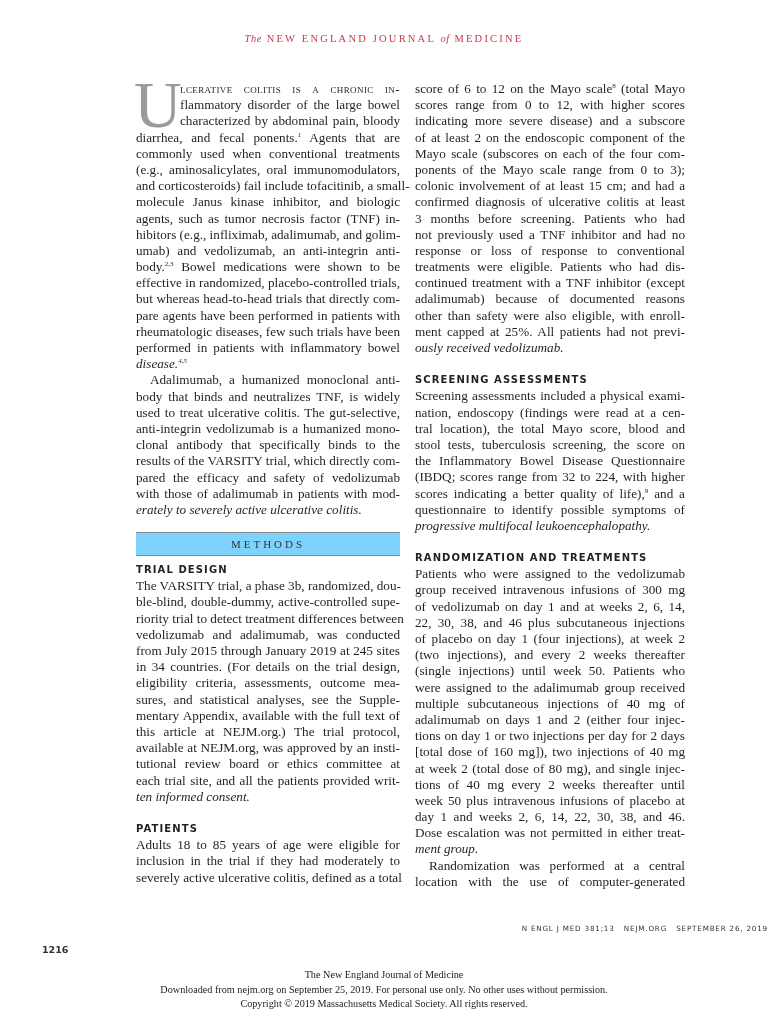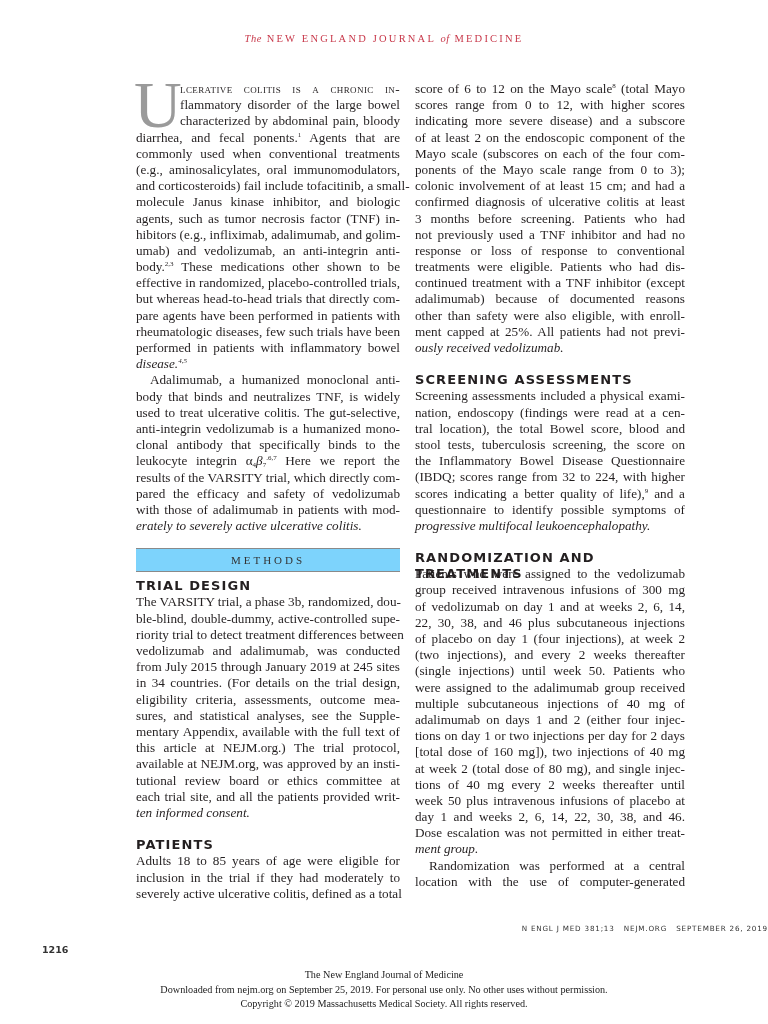--- a/index.html
+++ b/index.html
@@ -60,7 +60,7 @@
         <span class="ln"><span>agents, such as tumor necrosis factor (TNF) in-</span></span>
         <span class="ln"><span>hibitors (e.g., infliximab, adalimumab, and golim-</span></span>
         <span class="ln"><span>umab) and vedolizumab, an anti-integrin anti-</span></span>
-        <span class="ln"><span>body.</span><sup>2,3</sup><span> These medications other shown to be</span></span>
+        <span class="ln"><span>body.</span><sup>2,3</sup><span> Bowel medications were shown to be</span></span>
         <span class="ln"><span>effective in randomized, placebo-controlled trials,</span></span>
         <span class="ln"><span>but whereas head-to-head trials that directly com-</span></span>
         <span class="ln"><span>pare agents have been performed in patients with</span></span>

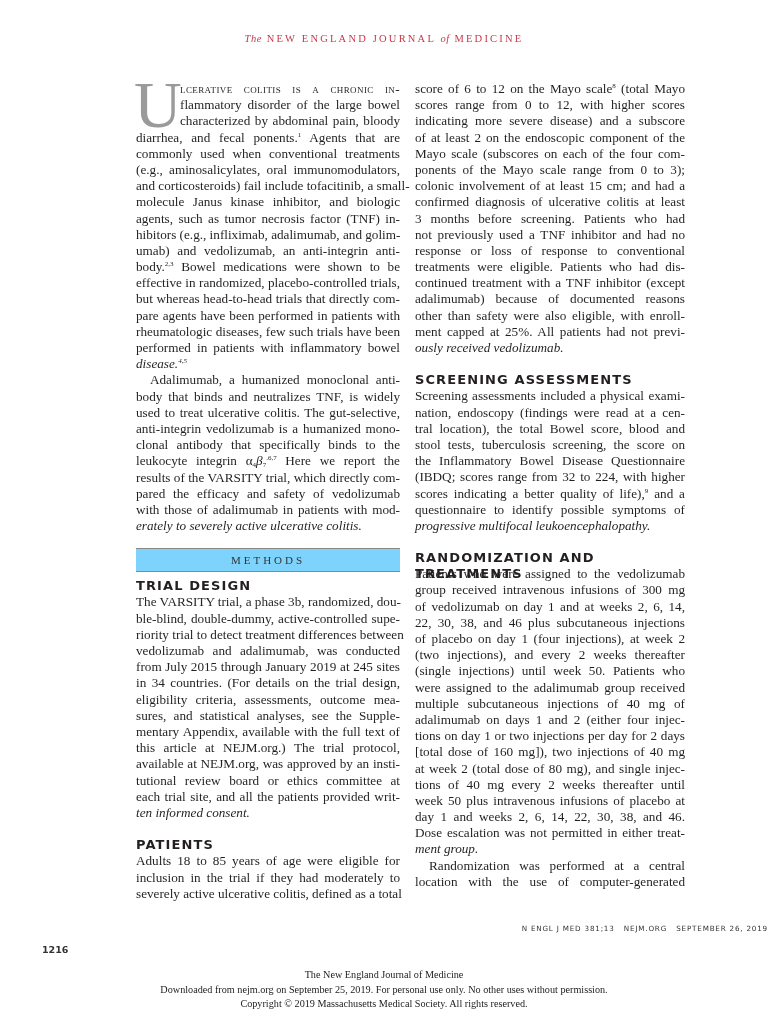--- a/index.html
+++ b/index.html
@@ -24,7 +24,7 @@
   .gap { display:block; height:16.2px; }
   .gap-half { display:block; height:8px; }
   .subhead { display:block; height:16.2px; line-height:16.2px; font-family:"DejaVu Sans", sans-serif;
-             font-weight:bold; font-size:13px; letter-spacing:1.1px; color:#231f20; }
+             font-weight:bold; font-size:10px; letter-spacing:1.1px; color:#231f20; }
   .section-banner { display:block; margin:14px 0 6px 0; height:22px; line-height:22px; background:#7dd3fc;
              border-top:1px solid #8a8a8a; border-bottom:1px solid #8a8a8a; text-align:center;
              font-size:11px; letter-spacing:3px; color:#333; }

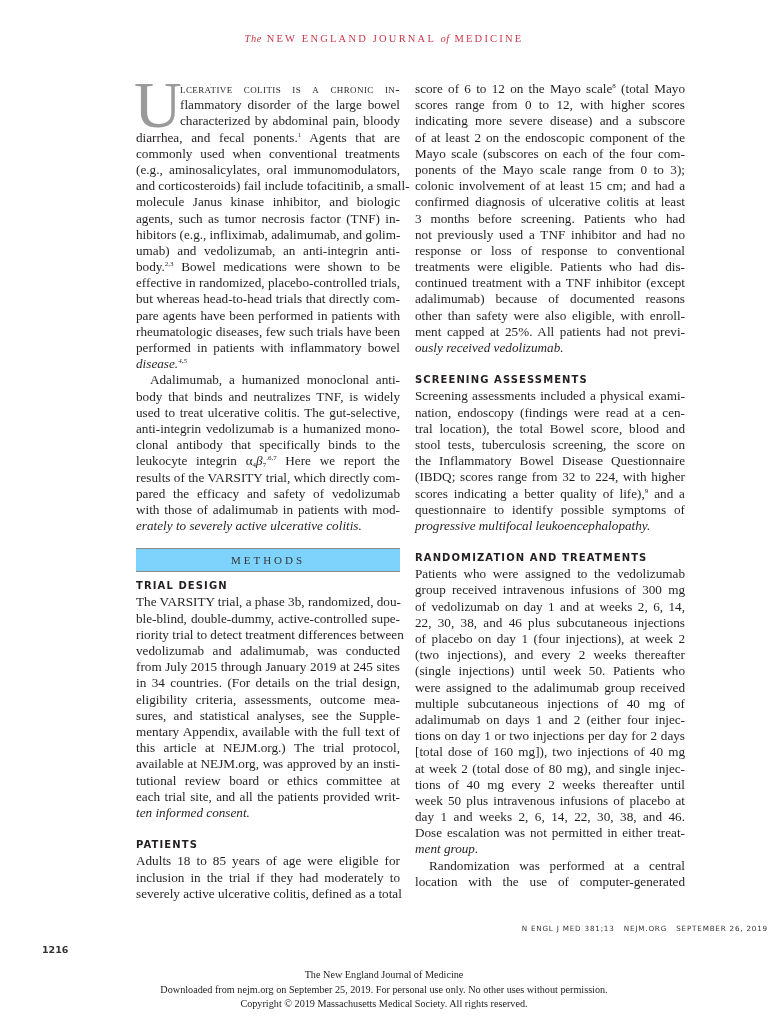--- a/index.html
+++ b/index.html
@@ -134,7 +134,7 @@
   <div>
       <span class="ln"><span>Screening assessments included a physical exami-</span></span>
       <span class="ln"><span>nation, endoscopy (findings were read at a cen-</span></span>
-      <span class="ln"><span>tral location), the total Bowel score, blood and</span></span>
+      <span class="ln"><span>tral location), the total Mayo score, blood and</span></span>
       <span class="ln"><span>stool tests, tuberculosis screening, the score on</span></span>
       <span class="ln"><span>the Inflammatory Bowel Disease Questionnaire</span></span>
       <span class="ln"><span>(IBDQ; scores range from 32 to 224, with higher</span></span>

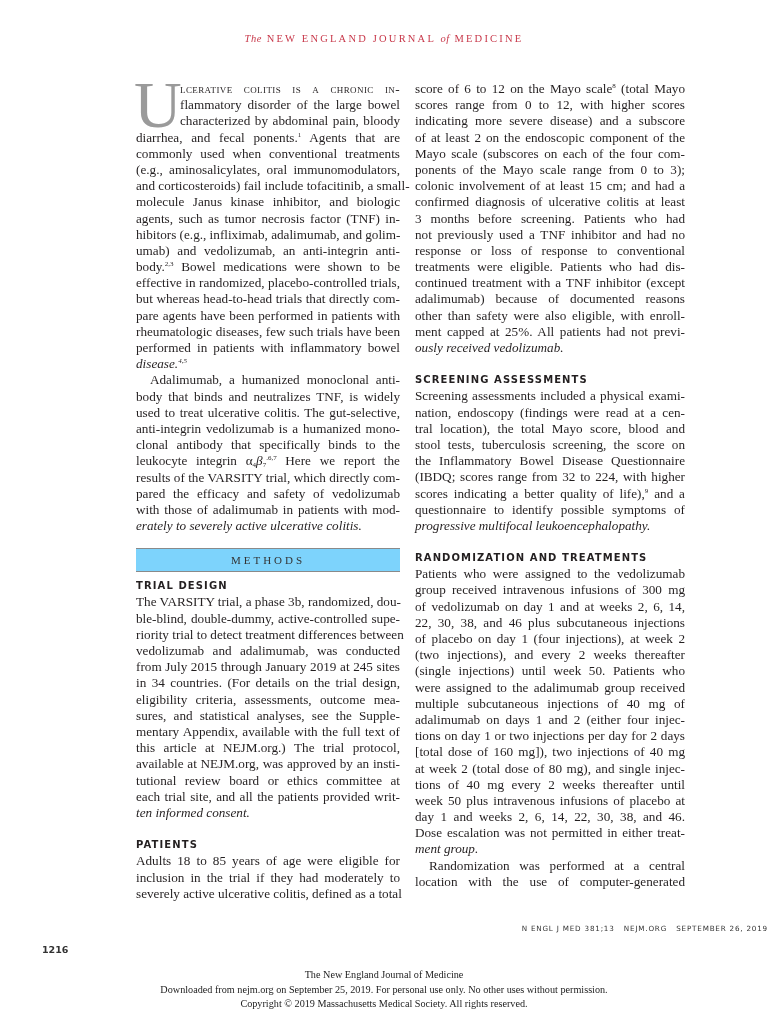--- a/index.html
+++ b/index.html
@@ -75,7 +75,6 @@
       <span class="ln"><span>used to treat ulcerative colitis. The gut-selective,</span></span>
       <span class="ln"><span>anti-integrin vedolizumab is a humanized mono-</span></span>
       <span class="ln"><span>clonal antibody that specifically binds to the</span></span>
-      <span class="ln"><span>leukocyte integrin α</span><sub>4</sub><i>β</i><sub>7</sub><sup>.6,7</sup><span> Here we report the</span></span>
       <span class="ln"><span>results of the VARSITY trial, which directly com-</span></span>
       <span class="ln"><span>pared the efficacy and safety of vedolizumab</span></span>
       <span class="ln"><span>with those of adalimumab in patients with mod-</span></span>

